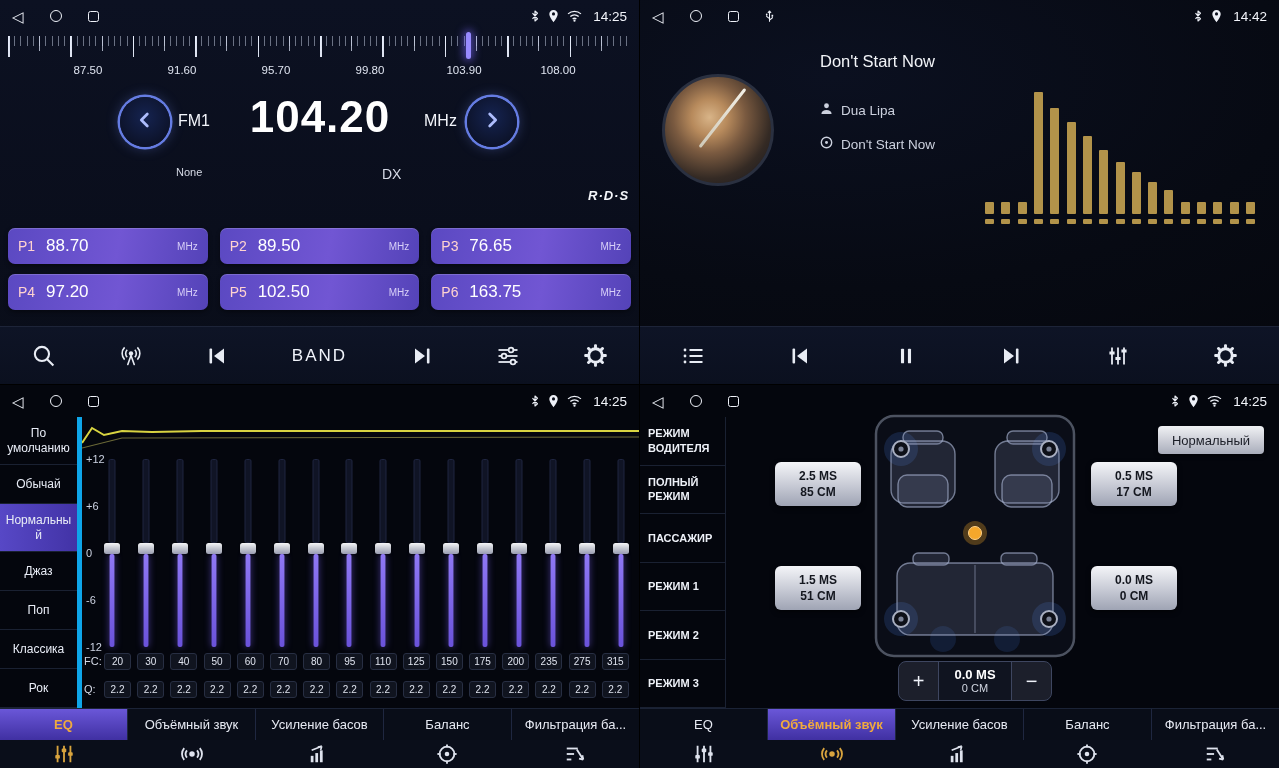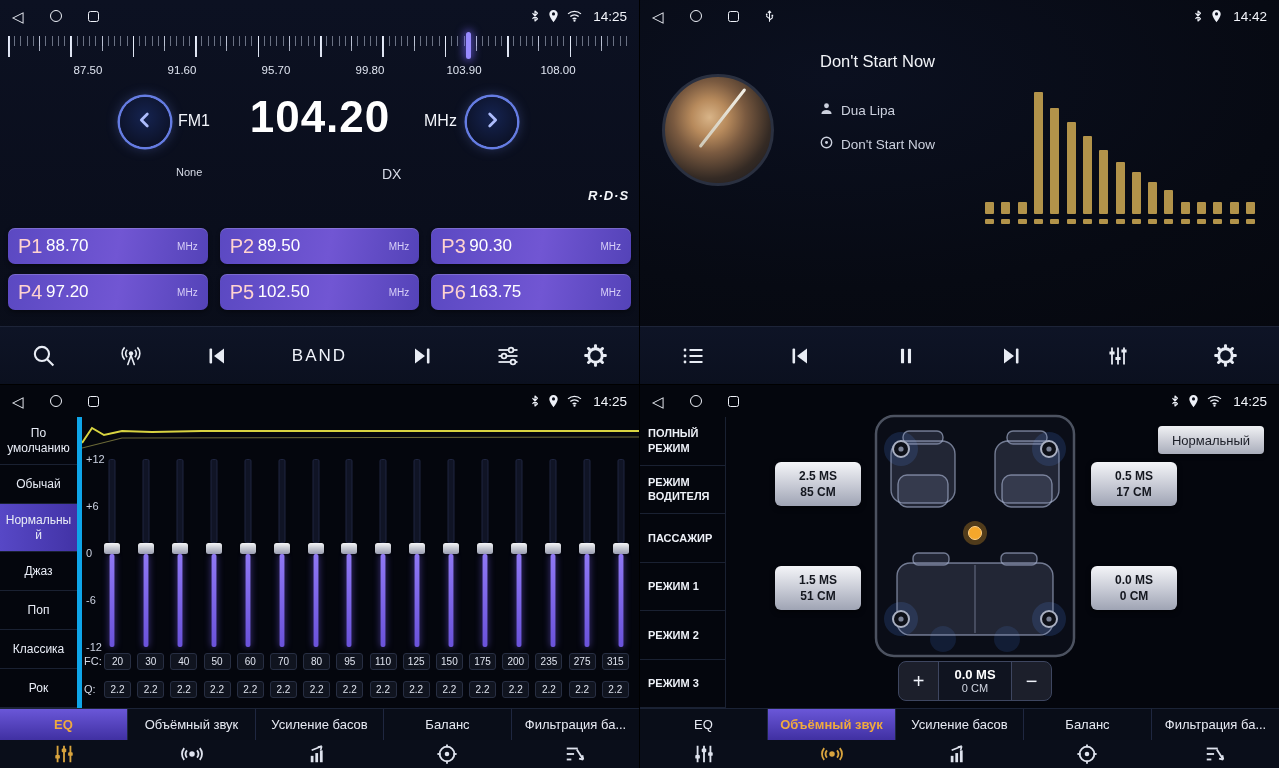--- a/index.html
+++ b/index.html
@@ -38,7 +38,7 @@
 .rds{position:absolute;left:588px;top:188px;font-size:13px;font-style:italic;font-weight:bold;color:#f4f6fa;letter-spacing:1px}
 .presets{position:absolute;left:8px;right:8px;top:228px;display:grid;grid-template-columns:repeat(3,1fr);gap:10px 12px}
 .preset{height:36px;border-radius:7px;display:flex;align-items:center;padding:0 10px;background:linear-gradient(100deg,#5b49c2,#7156d3 55%,#5443b8);box-shadow:inset 0 1px 0 rgba(255,255,255,.18),0 2px 4px rgba(0,0,0,.4)}
-.p-label{font-size:20px;color:#ffd3d0;width:28px}
+.p-label{font-size:14px;color:#ffd3d0;width:28px}
 .p-freq{flex:1;text-align:left;font-size:17px;color:#fff}
 .p-unit{font-size:10px;color:#d8d0f8}
 .toolbar{position:absolute;left:0;right:0;bottom:0;height:58px;background:linear-gradient(180deg,#0e1426,#0b101f);border-top:1px solid #1d2438;display:flex;align-items:center;justify-content:space-around;z-index:4}

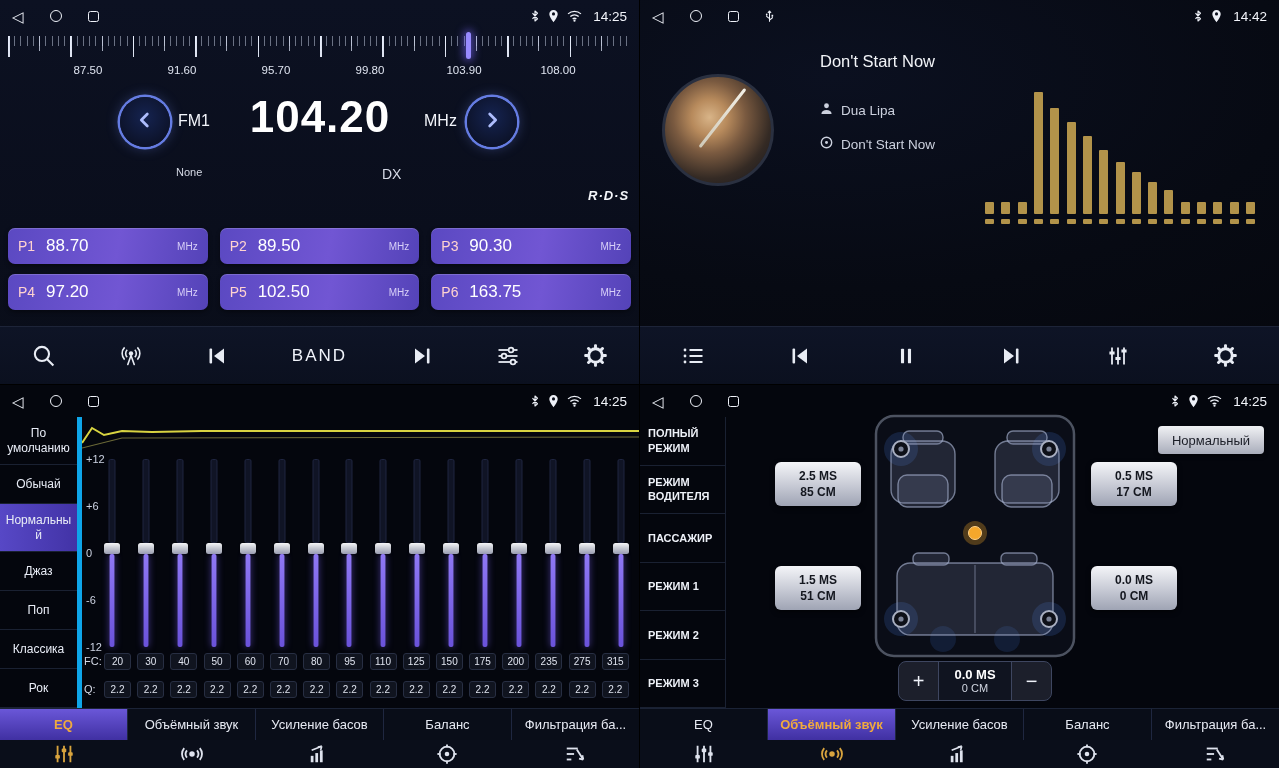--- a/index.html
+++ b/index.html
@@ -184,7 +184,7 @@
         </div>
       <div class="preset">
           <span class="p-label">P3</span>
-          <span class="p-freq">90.30</span>
+          <span class="p-freq">76.65</span>
           <span class="p-unit">MHz</span>
         </div>
       <div class="preset">

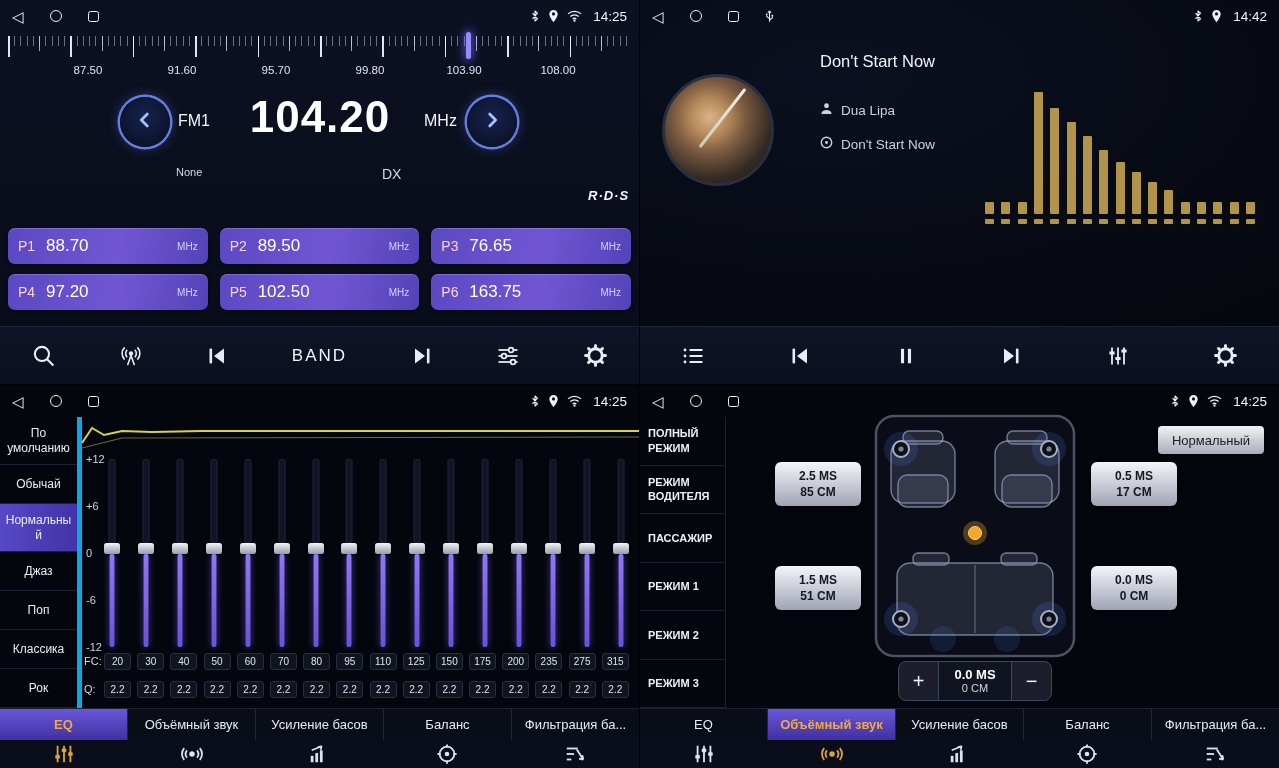--- a/index.html
+++ b/index.html
@@ -720,8 +720,8 @@
     </header>
 
     <div class="mode-list">
+      <div class="mode-item">РЕЖИМ ВОДИТЕЛЯ</div>
       <div class="mode-item">ПОЛНЫЙ РЕЖИМ</div>
-      <div class="mode-item">РЕЖИМ ВОДИТЕЛЯ</div>
       <div class="mode-item">ПАССАЖИР</div>
       <div class="mode-item">РЕЖИМ 1</div>
       <div class="mode-item">РЕЖИМ 2</div>

